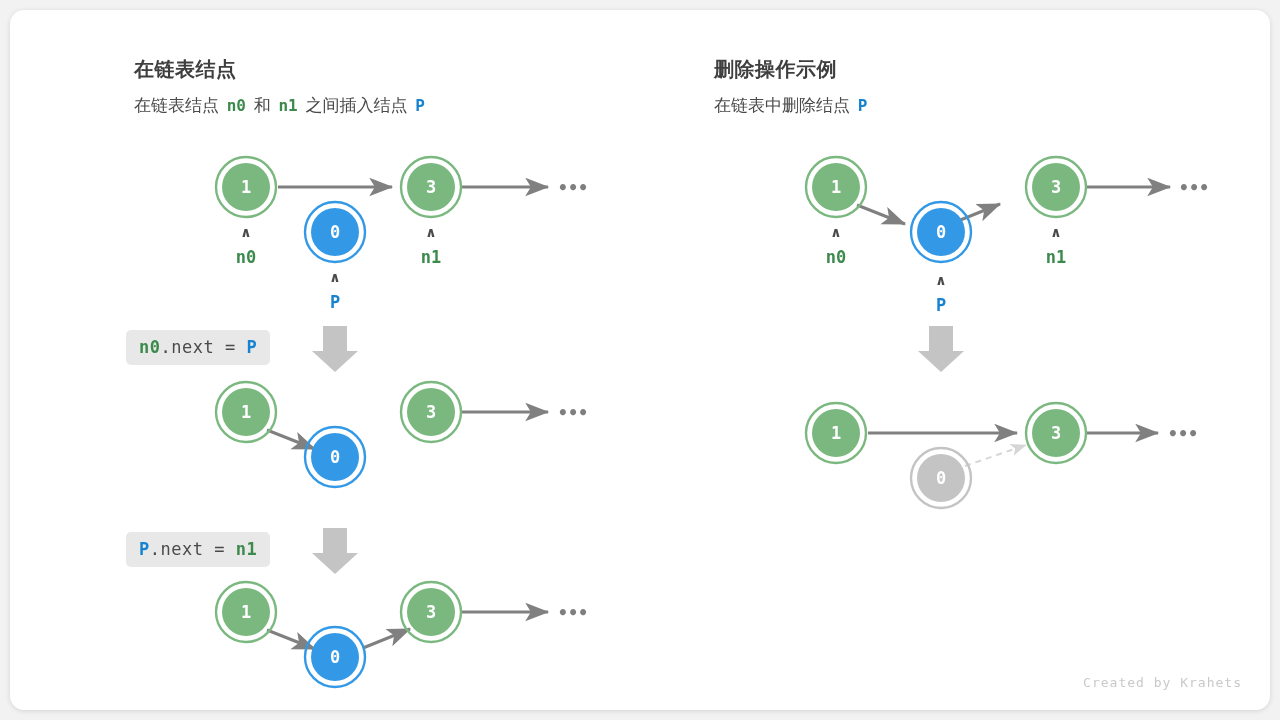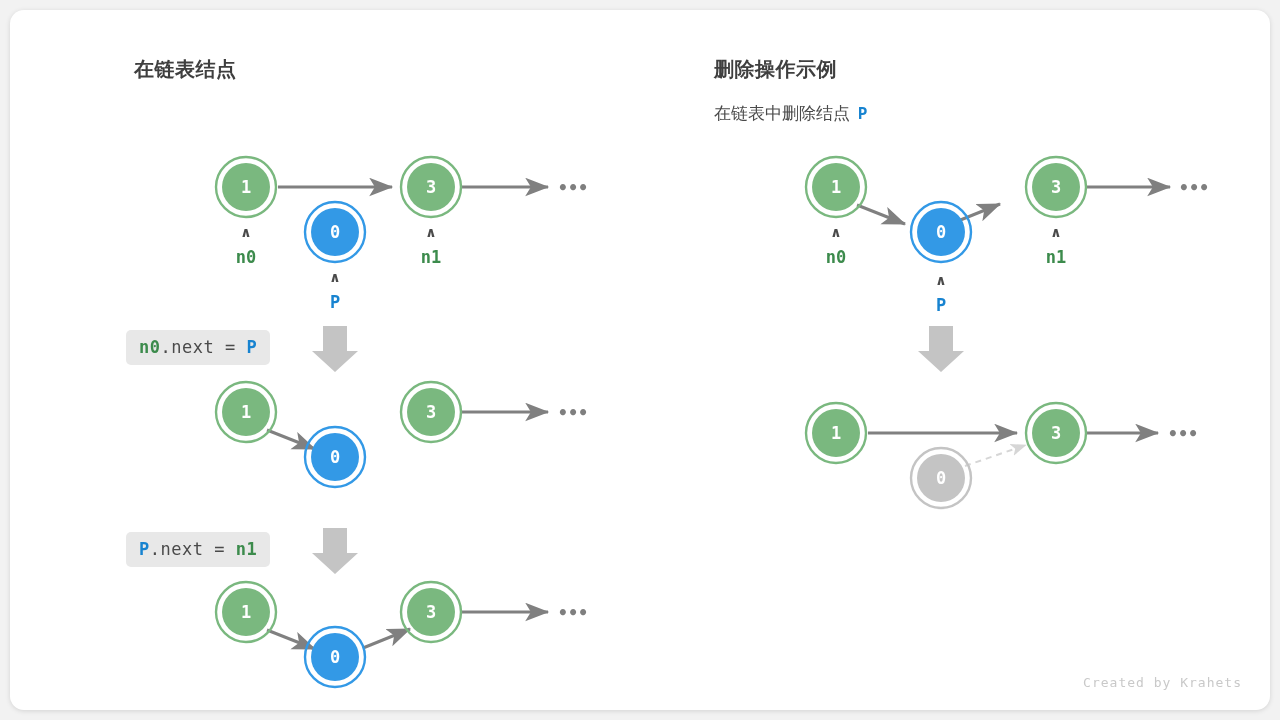--- a/index.html
+++ b/index.html
@@ -121,6 +121,14 @@
 
       <div class="panel-title" style="left:124px; top:46px;">在链表结点</div>
 
+      <div class="panel-sub" style="left:124px; top:84px;">
+        <span>在链表结点</span>
+        <span class="kw-green">n0</span>
+        <span>和</span>
+        <span class="kw-green">n1</span>
+        <span>之间插入结点</span>
+        <span class="kw-blue">P</span>
+      </div>
 
       <div class="code-chip" style="left:116px; top:320px;">
         <span class="cg">n0</span><span>.next = </span><span class="cb">P</span>

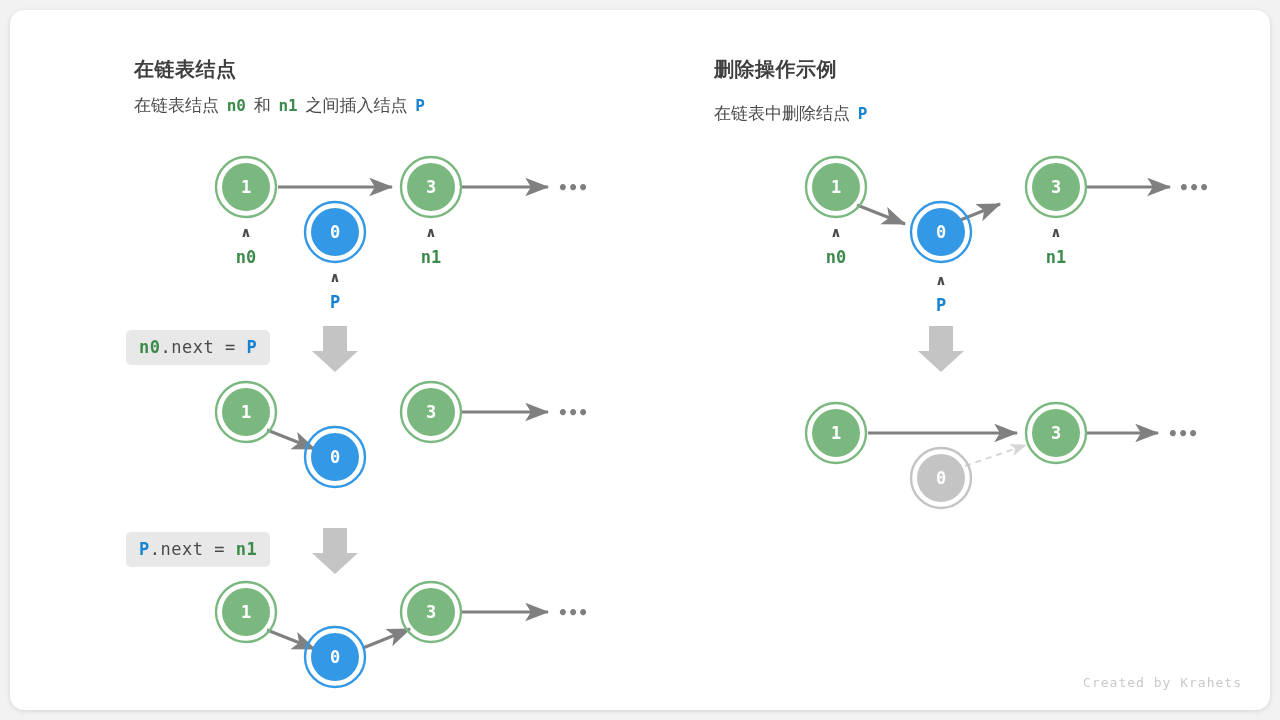--- a/index.html
+++ b/index.html
@@ -231,7 +231,7 @@
 
       <div class="panel-title" style="left:114px; top:46px;font-family:Liberation Mono, monospace;">删除操作示例</div>
 
-      <div class="panel-sub" style="left:114px; top:92px;">
+      <div class="panel-sub" style="left:114px; top:84px;">
         <span>在链表中删除结点</span>
         <span class="kw-blue">P</span>
       </div>

